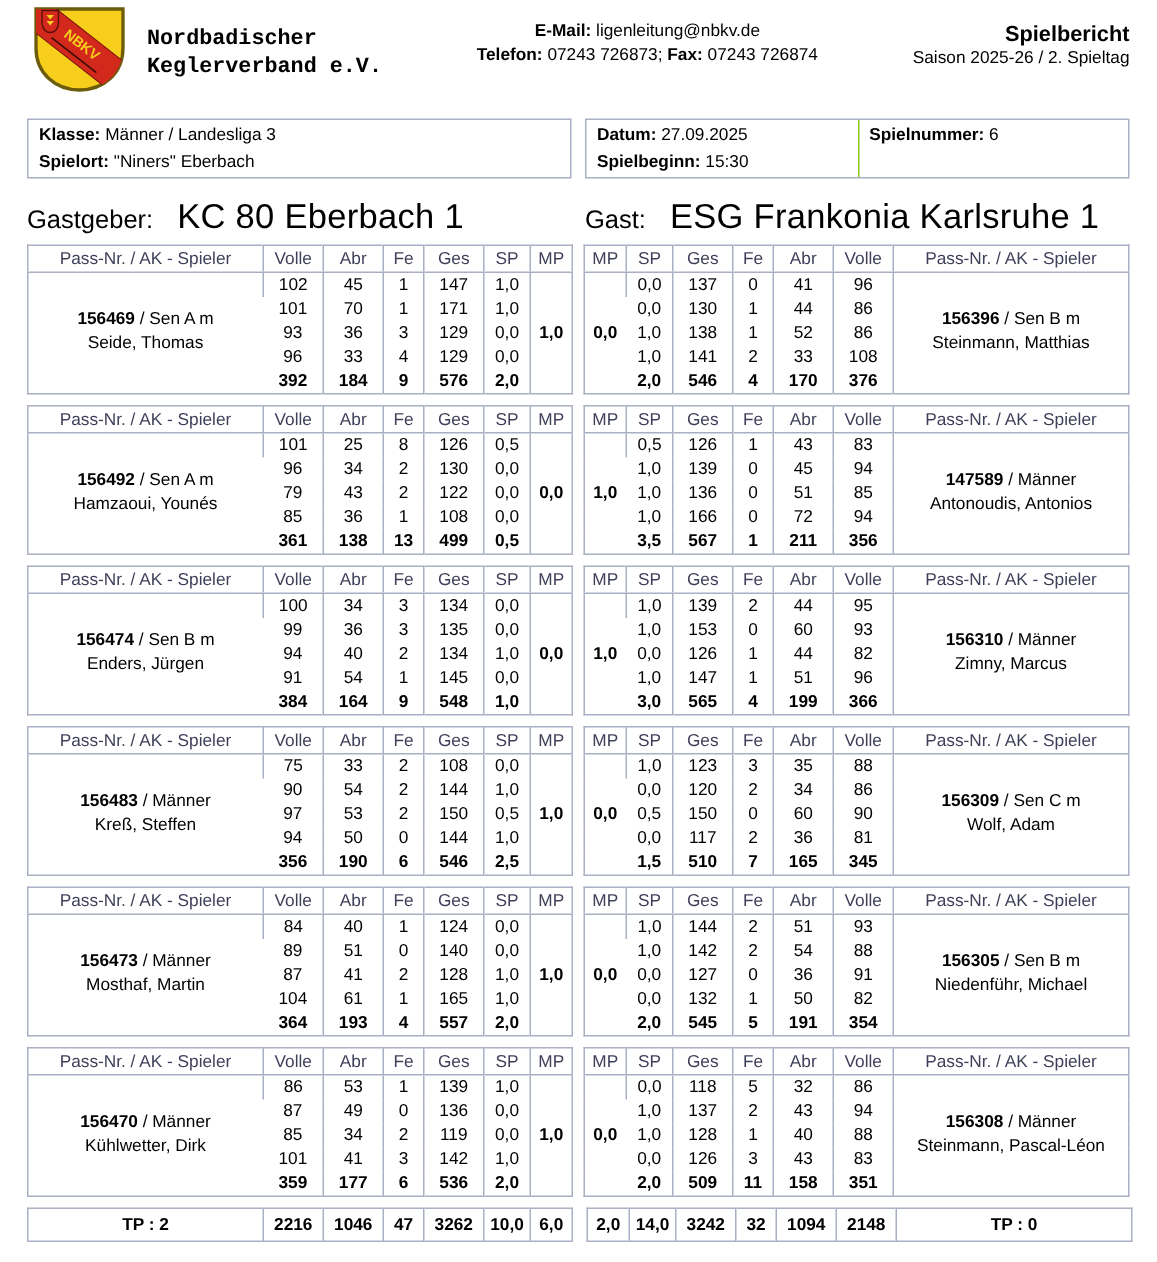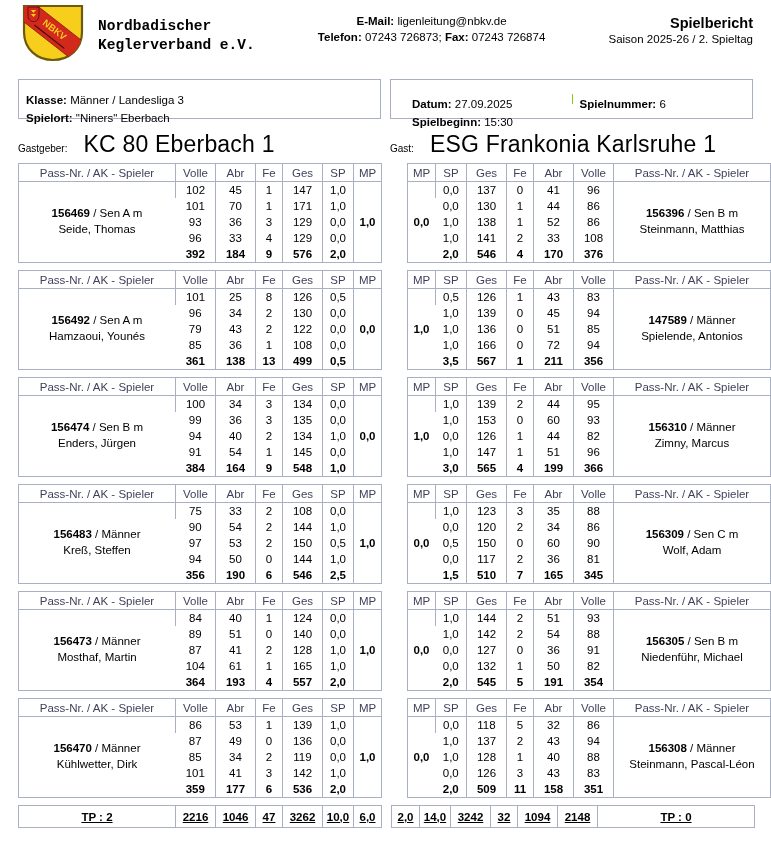--- a/index.html
+++ b/index.html
@@ -17,7 +17,7 @@
 
   
   .inforow{display:flex;gap:9px;margin-top:11px;}
-  .ibox{border:1px solid #aab0c4;font-size:11.5px;line-height:1.55;padding:12px 7px;box-sizing:border-box;height:40px;}
+  .ibox{border:1px solid #aab0c4;font-size:11.5px;line-height:1.55;padding:2px 7px;box-sizing:border-box;height:40px;}
   .ibox.left{width:363px;}
   .ibox.right{width:363px;display:flex;padding:14px;}
   .icol{width:50%;padding:2px 7px;box-sizing:border-box;}

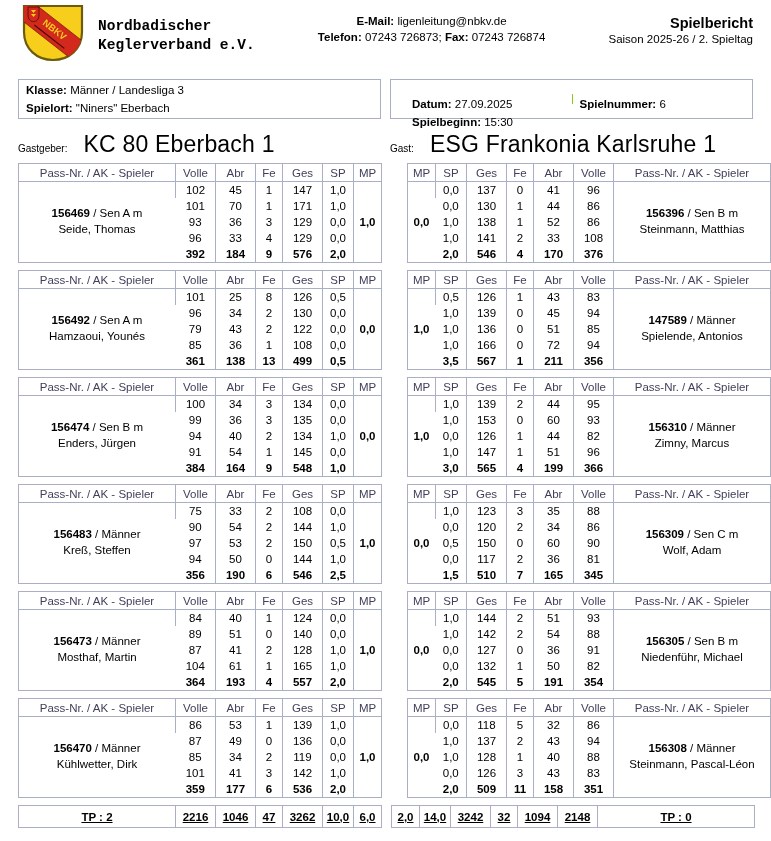--- a/index.html
+++ b/index.html
@@ -19,7 +19,7 @@
   .inforow{display:flex;gap:9px;margin-top:11px;}
   .ibox{border:1px solid #aab0c4;font-size:11.5px;line-height:1.55;padding:2px 7px;box-sizing:border-box;height:40px;}
   .ibox.left{width:363px;}
-  .ibox.right{width:363px;display:flex;padding:14px;}
+  .ibox.right{width:363px;display:flex;padding:0;}
   .icol{width:50%;padding:2px 7px;box-sizing:border-box;}
   .icol+.icol{border-left:1px solid #84cc16;}
 

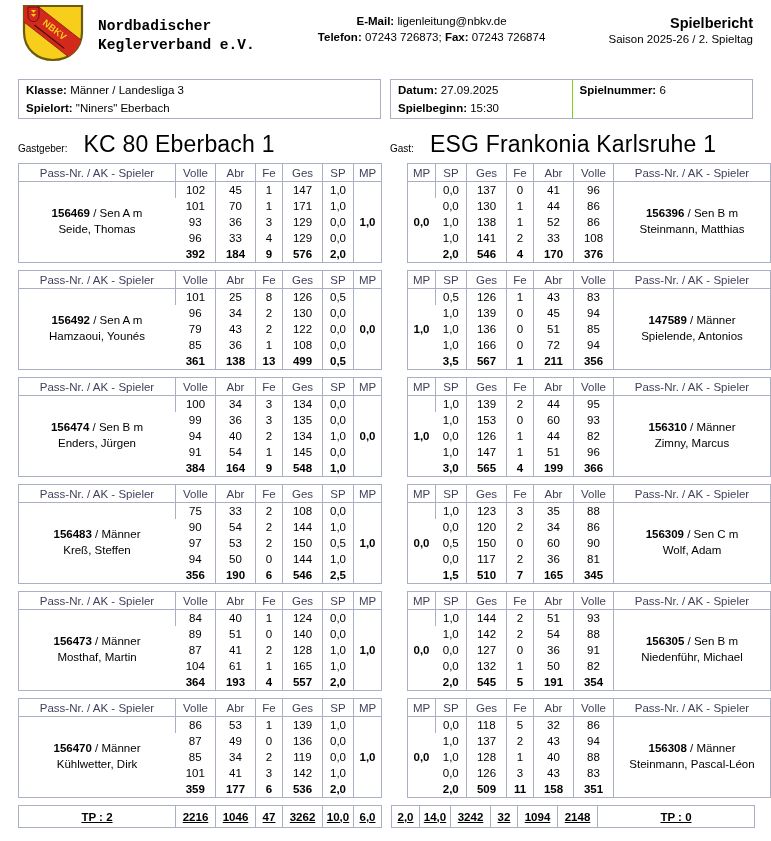--- a/index.html
+++ b/index.html
@@ -26,7 +26,7 @@
   
   .teamrow{display:flex;gap:9px;margin-top:12px;margin-bottom:5px;}
   .team{width:363px;display:flex;align-items:baseline;white-space:nowrap;}
-  .teamlabel{font-size:10px;}
+  .teamlabel{font-size:17px;}
   .teamname{font-size:23px;margin-left:16px;letter-spacing:0.2px;}
 
   

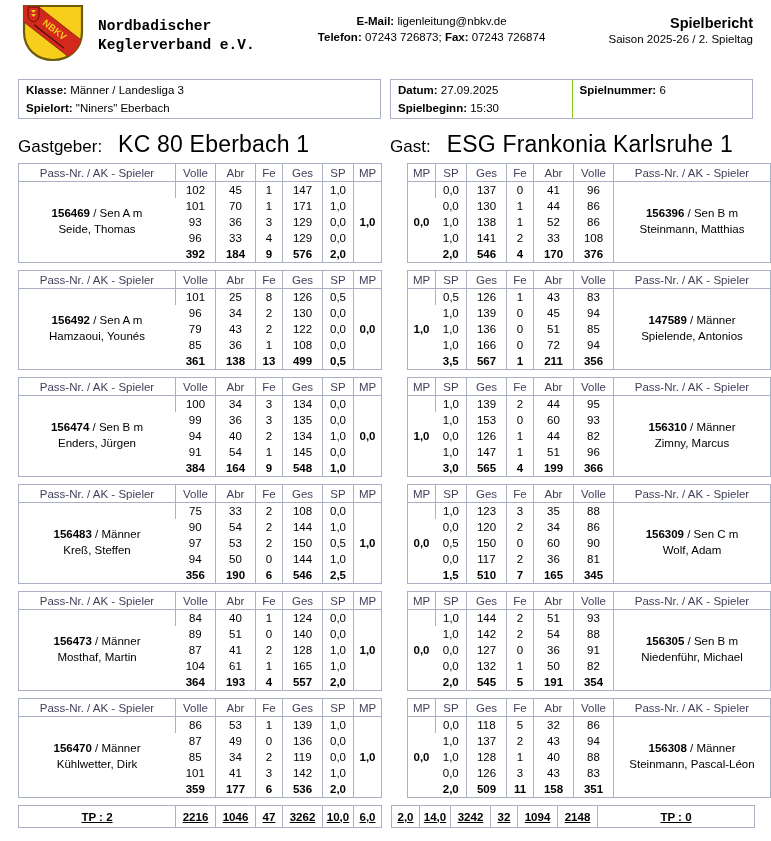--- a/index.html
+++ b/index.html
@@ -30,7 +30,7 @@
   .teamname{font-size:23px;margin-left:16px;letter-spacing:0.2px;}
 
   
-  .pair{display:flex;gap:25px;margin-bottom:7px;}
+  .pair{display:flex;gap:7px;margin-bottom:7px;}
   table.ptable{border-collapse:collapse;table-layout:fixed;width:363px;font-size:11.5px;border:1px solid #aab0c4;background:#fff;}
   .ptable td{text-align:center;padding:0;height:16px;overflow:hidden;}
   .ptable td+td{border-left:1px solid #aab0c4;}

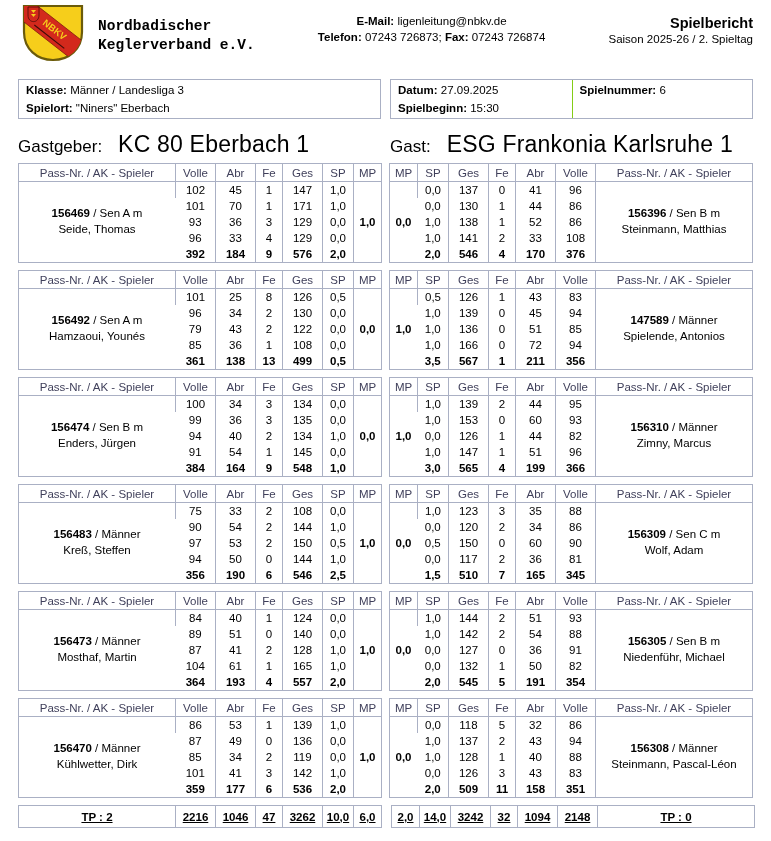--- a/index.html
+++ b/index.html
@@ -328,7 +328,7 @@
               <td>83</td>
               <td class="name" rowspan="5">
                 <div><span class="b">147589</span><span> / </span><span>Männer</span></div>
-                <div>Spielende, Antonios</div>
+                <div>Antonoudis, Antonios</div>
               </td>
             </tr>
             <tr>

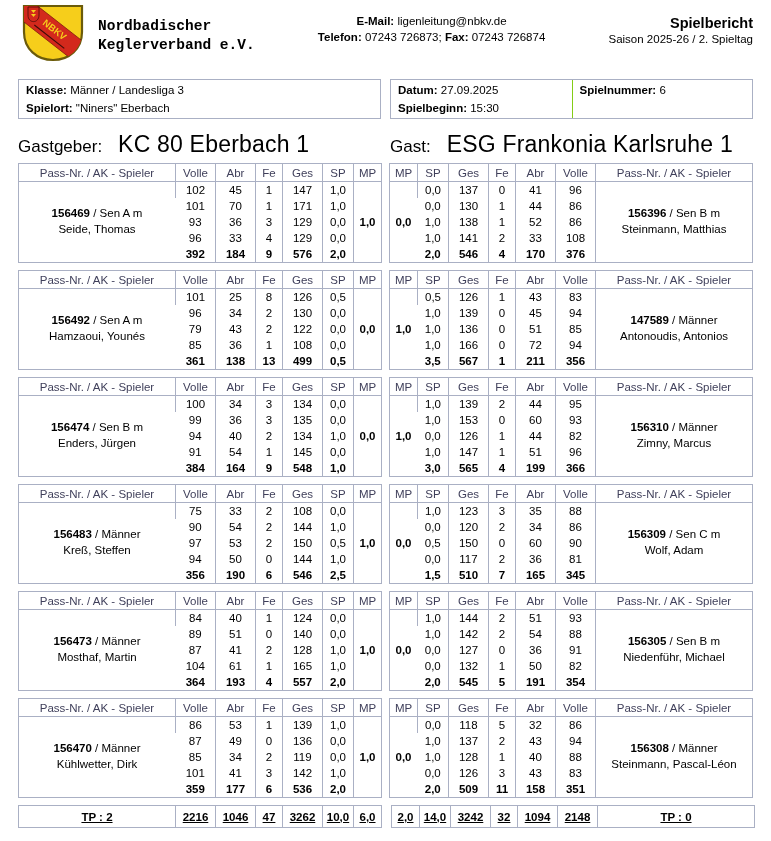--- a/index.html
+++ b/index.html
@@ -42,7 +42,7 @@
 
   
   .footrow{display:flex;gap:9px;margin-top:1px;}
-  table.ftable td{height:21px;font-weight:bold;text-decoration:underline;}
+  table.ftable td{height:21px;font-weight:bold;}
 </style>
 </head>
 <body>

